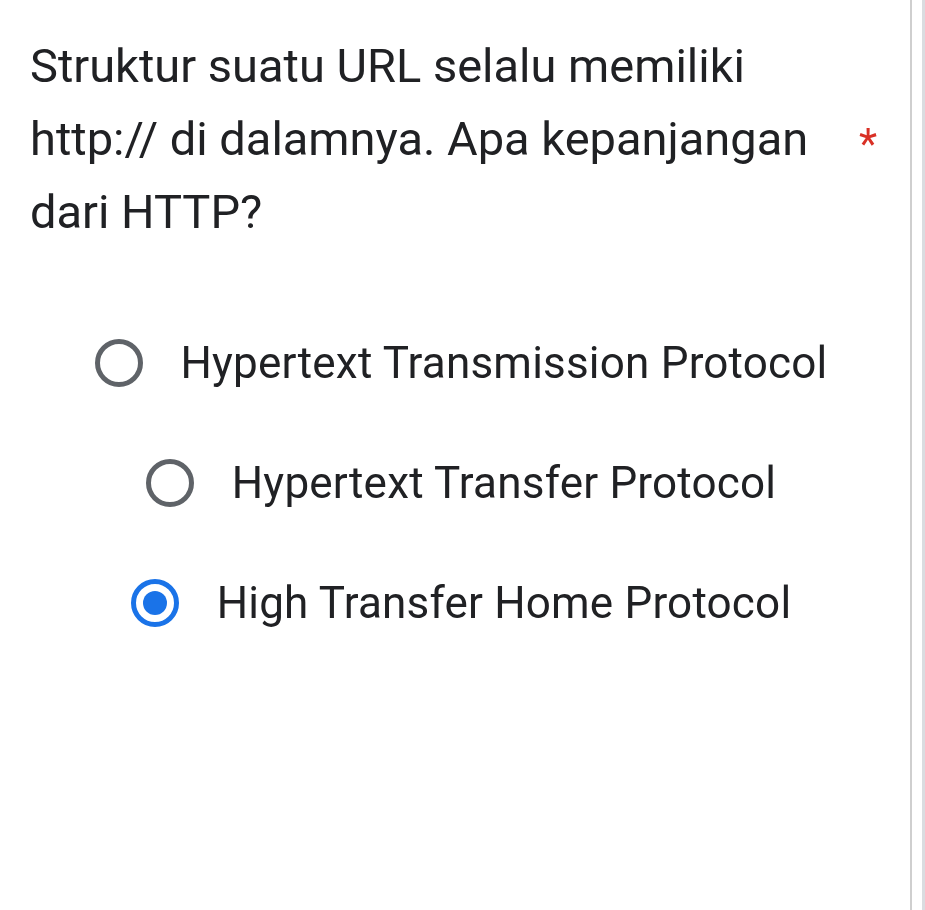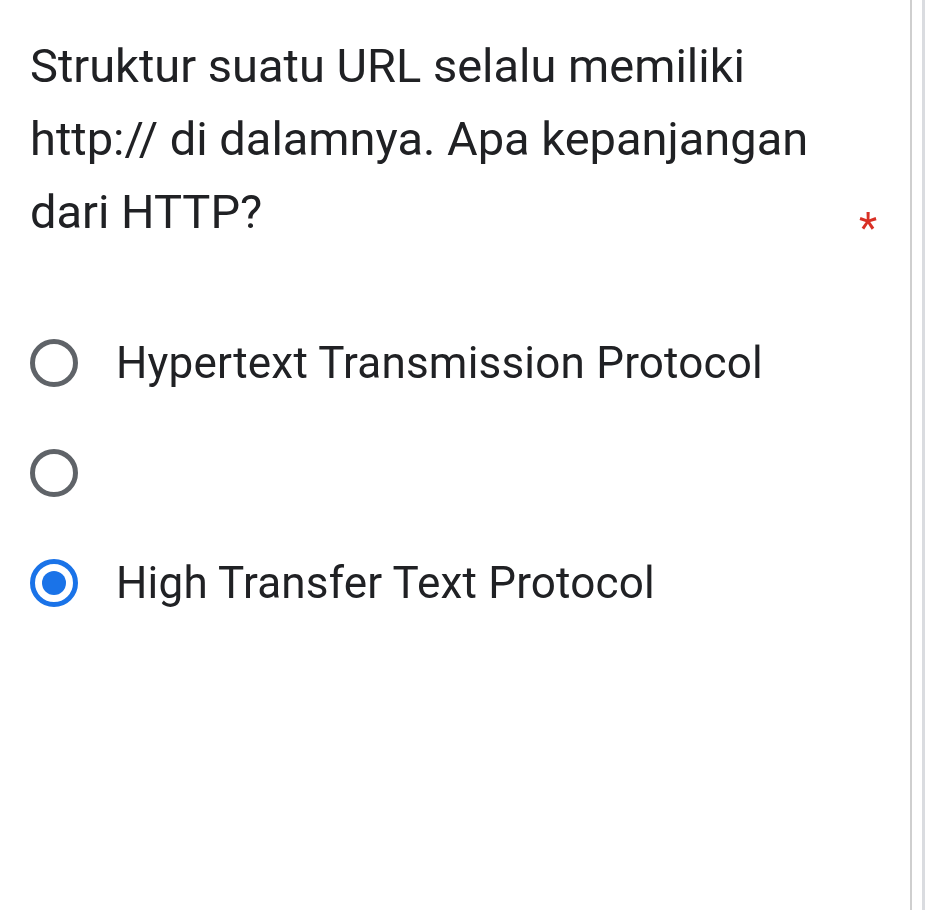--- a/index.html
+++ b/index.html
@@ -29,7 +29,7 @@
     }
     .question-row {
       display: flex;
-      align-items: flex-end;
+      align-items: center;
       gap: 4px;
       margin-bottom: 80px;
     }

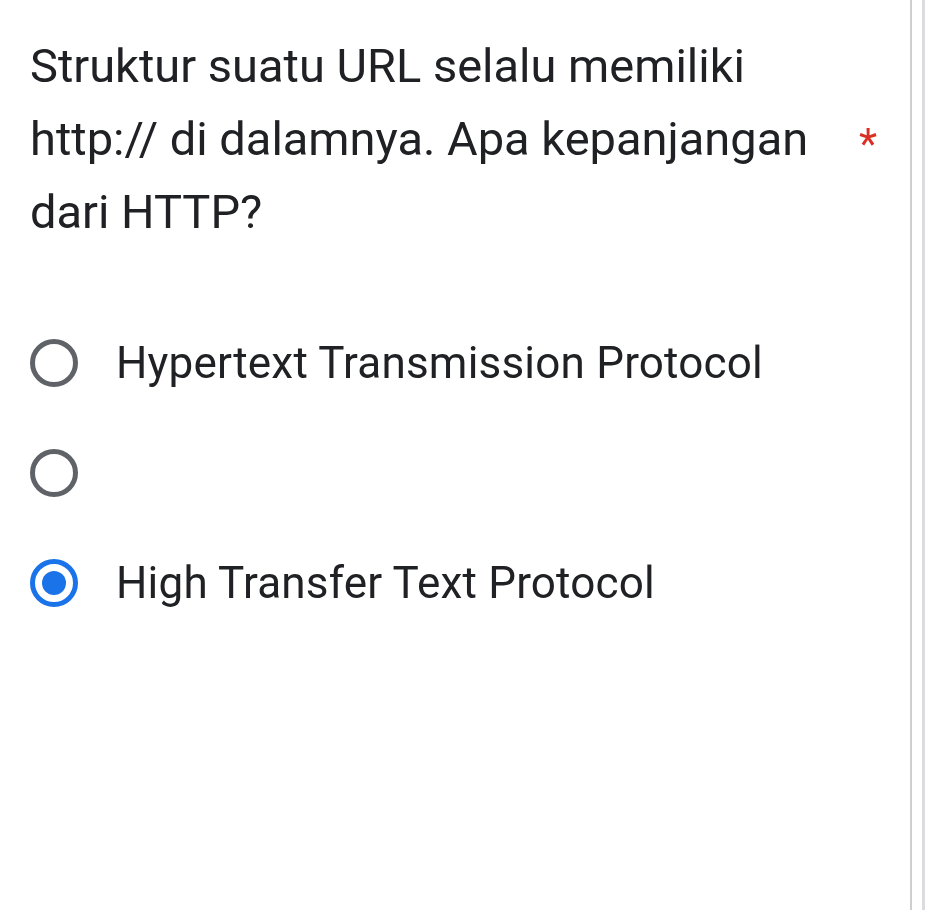--- a/index.html
+++ b/index.html
@@ -51,6 +51,7 @@
       display: flex;
       flex-direction: column;
       gap: 52px;
+      align-items: center;
     }
     .option-row {
       display: flex;

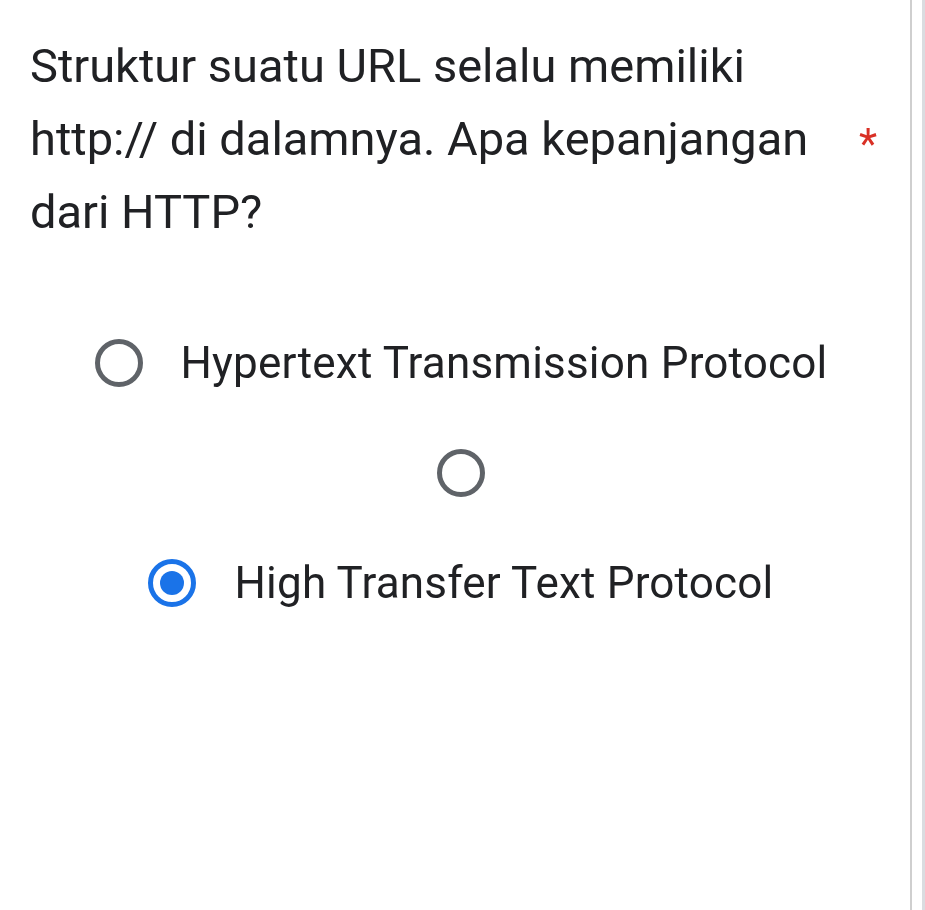--- a/index.html
+++ b/index.html
@@ -112,6 +112,7 @@
       <div class="radio-outer">
         
       </div>
+      <div class="option-label">Hypertext Transfer Protocol</div>
     </div>
 
     <div class="option-row">

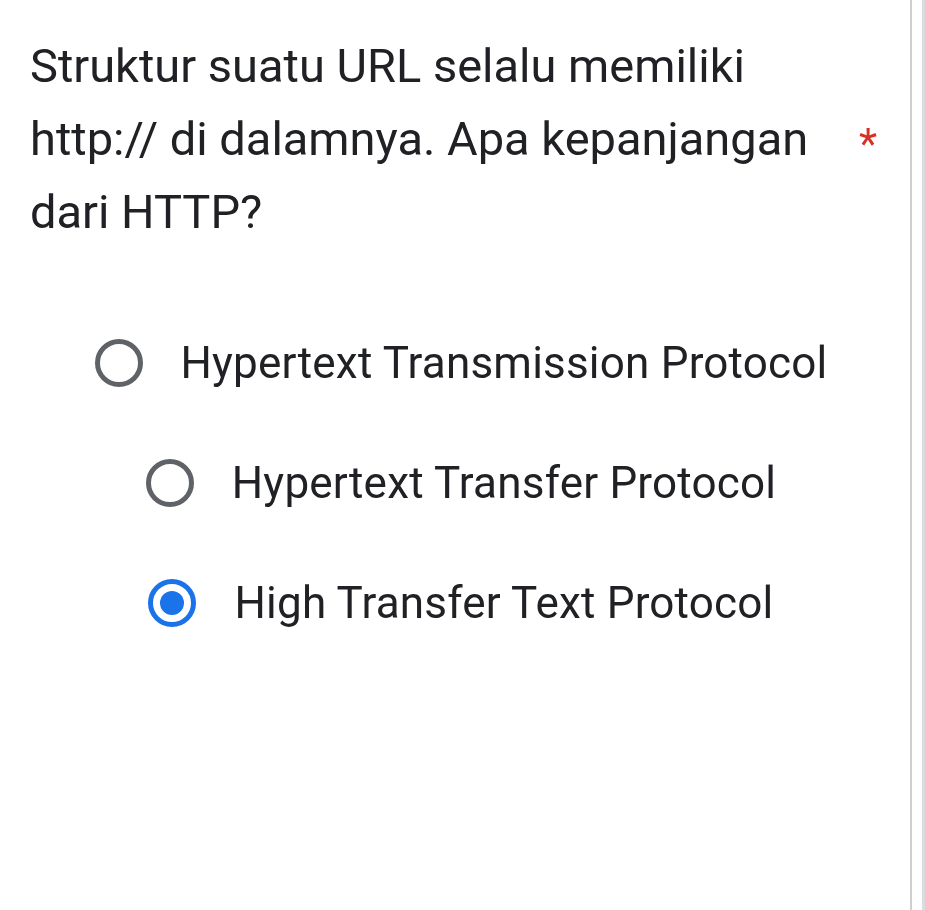--- a/index.html
+++ b/index.html
@@ -119,7 +119,7 @@
       <div class="radio-outer selected">
         <div class="radio-inner"></div>
       </div>
-      <div class="option-label">High Transfer Text Protocol</div>
+      <div class="option-label">High Transfer Home Protocol</div>
     </div>
 
 

